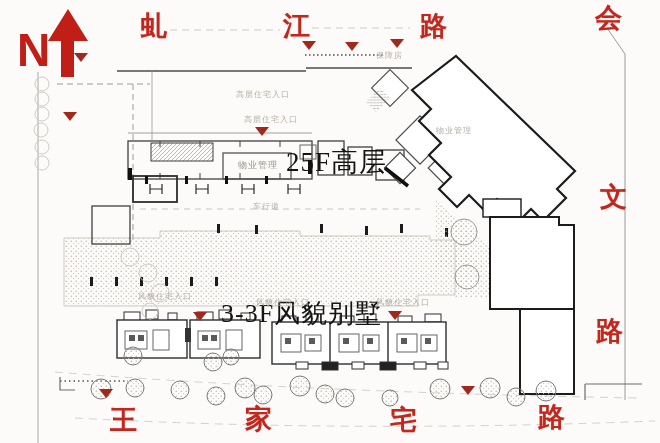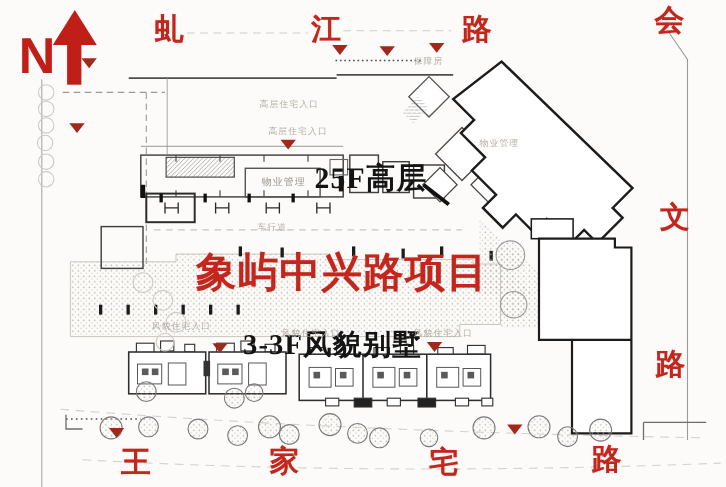--- a/index.html
+++ b/index.html
@@ -24,7 +24,7 @@
     text-shadow:0 0 1px rgba(195,38,29,.4);
   }
   .plan-label{
-    position:absolute;color:#141414;font-weight:700;line-height:1;
+    position:absolute;color:#141414;font-weight:400;line-height:1;
     font-family:"Liberation Serif","DejaVu Serif",serif;
   }
   .label-tower{left:286px;top:149px;font-size:27px;letter-spacing:1px;}

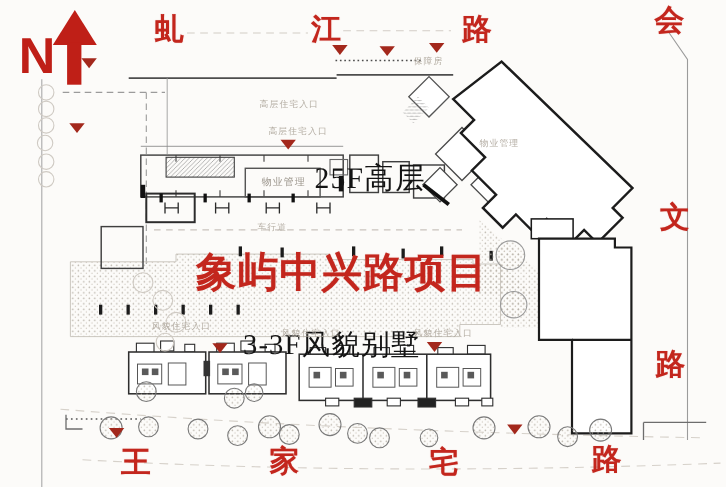--- a/index.html
+++ b/index.html
@@ -275,7 +275,7 @@
   <div class="abs annot" style="left:244px;top:116px;">高层住宅入口</div>
   <div class="abs annot darker" style="left:238px;top:161px;font-size:9px;">物业管理</div>
   <div class="abs annot" style="left:436px;top:127px;">物业管理</div>
-  <div class="abs annot" style="left:234px;top:203px;text-align:center;">车行道</div>
+  <div class="abs annot" style="left:253px;top:203px;text-align:center;">车行道</div>
   <div class="abs annot" style="left:138px;top:293px;">风貌住宅入口</div>
   <div class="abs annot" style="left:256px;top:299px;">风貌住宅入口</div>
   <div class="abs annot" style="left:376px;top:299px;">风貌住宅入口</div>

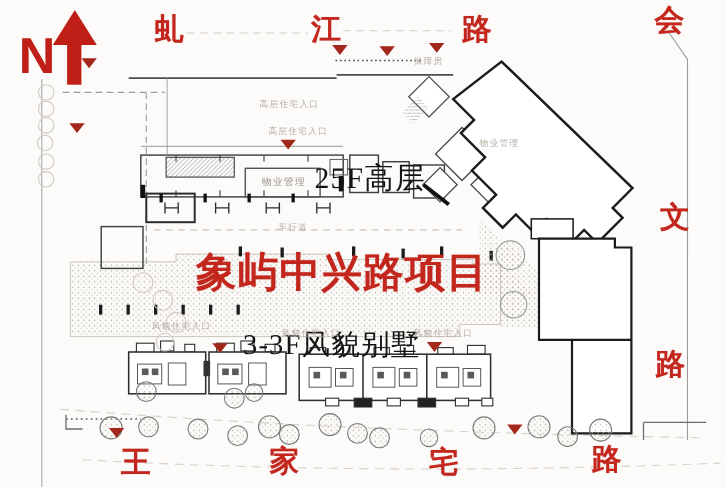--- a/index.html
+++ b/index.html
@@ -267,7 +267,6 @@
   <span class="road-char" style="left:390px;top:407px;">宅</span>
   <span class="road-char" style="left:538px;top:404px;">路</span>
 
-  <div class="project-title">象屿中兴路项目</div>
   <div class="plan-label label-tower">25F高层</div>
   <div class="plan-label label-villa">3-3F风貌别墅</div>
 

